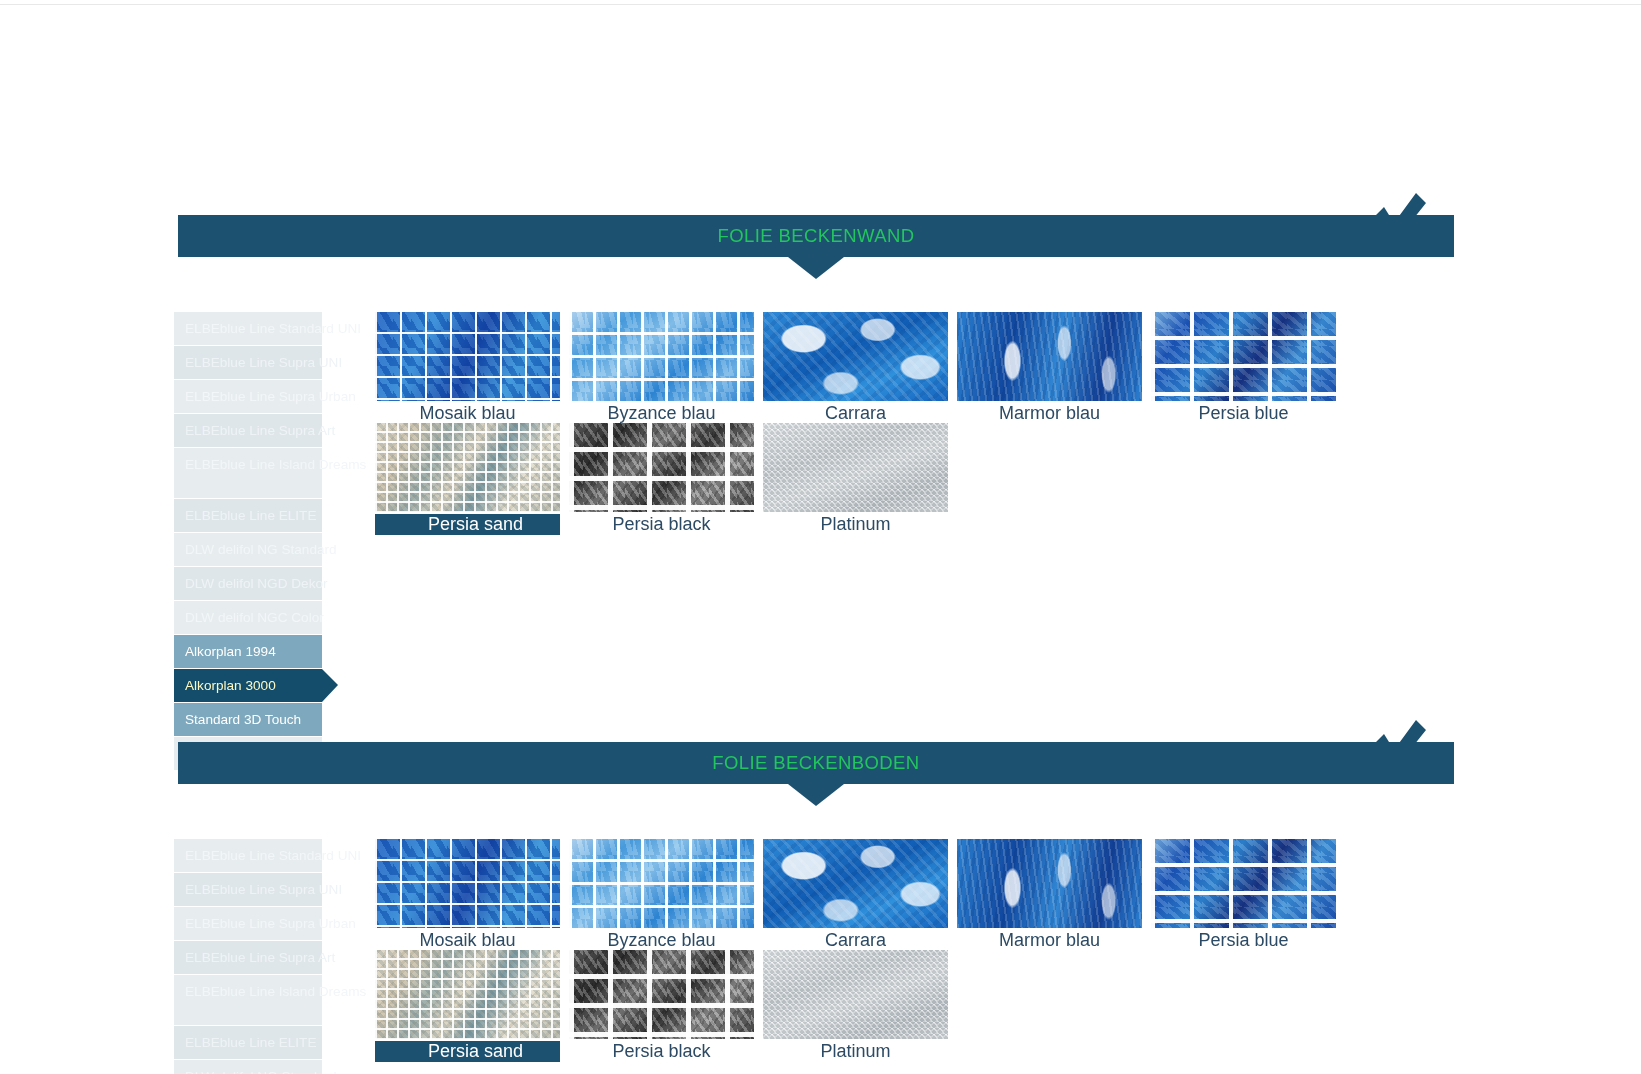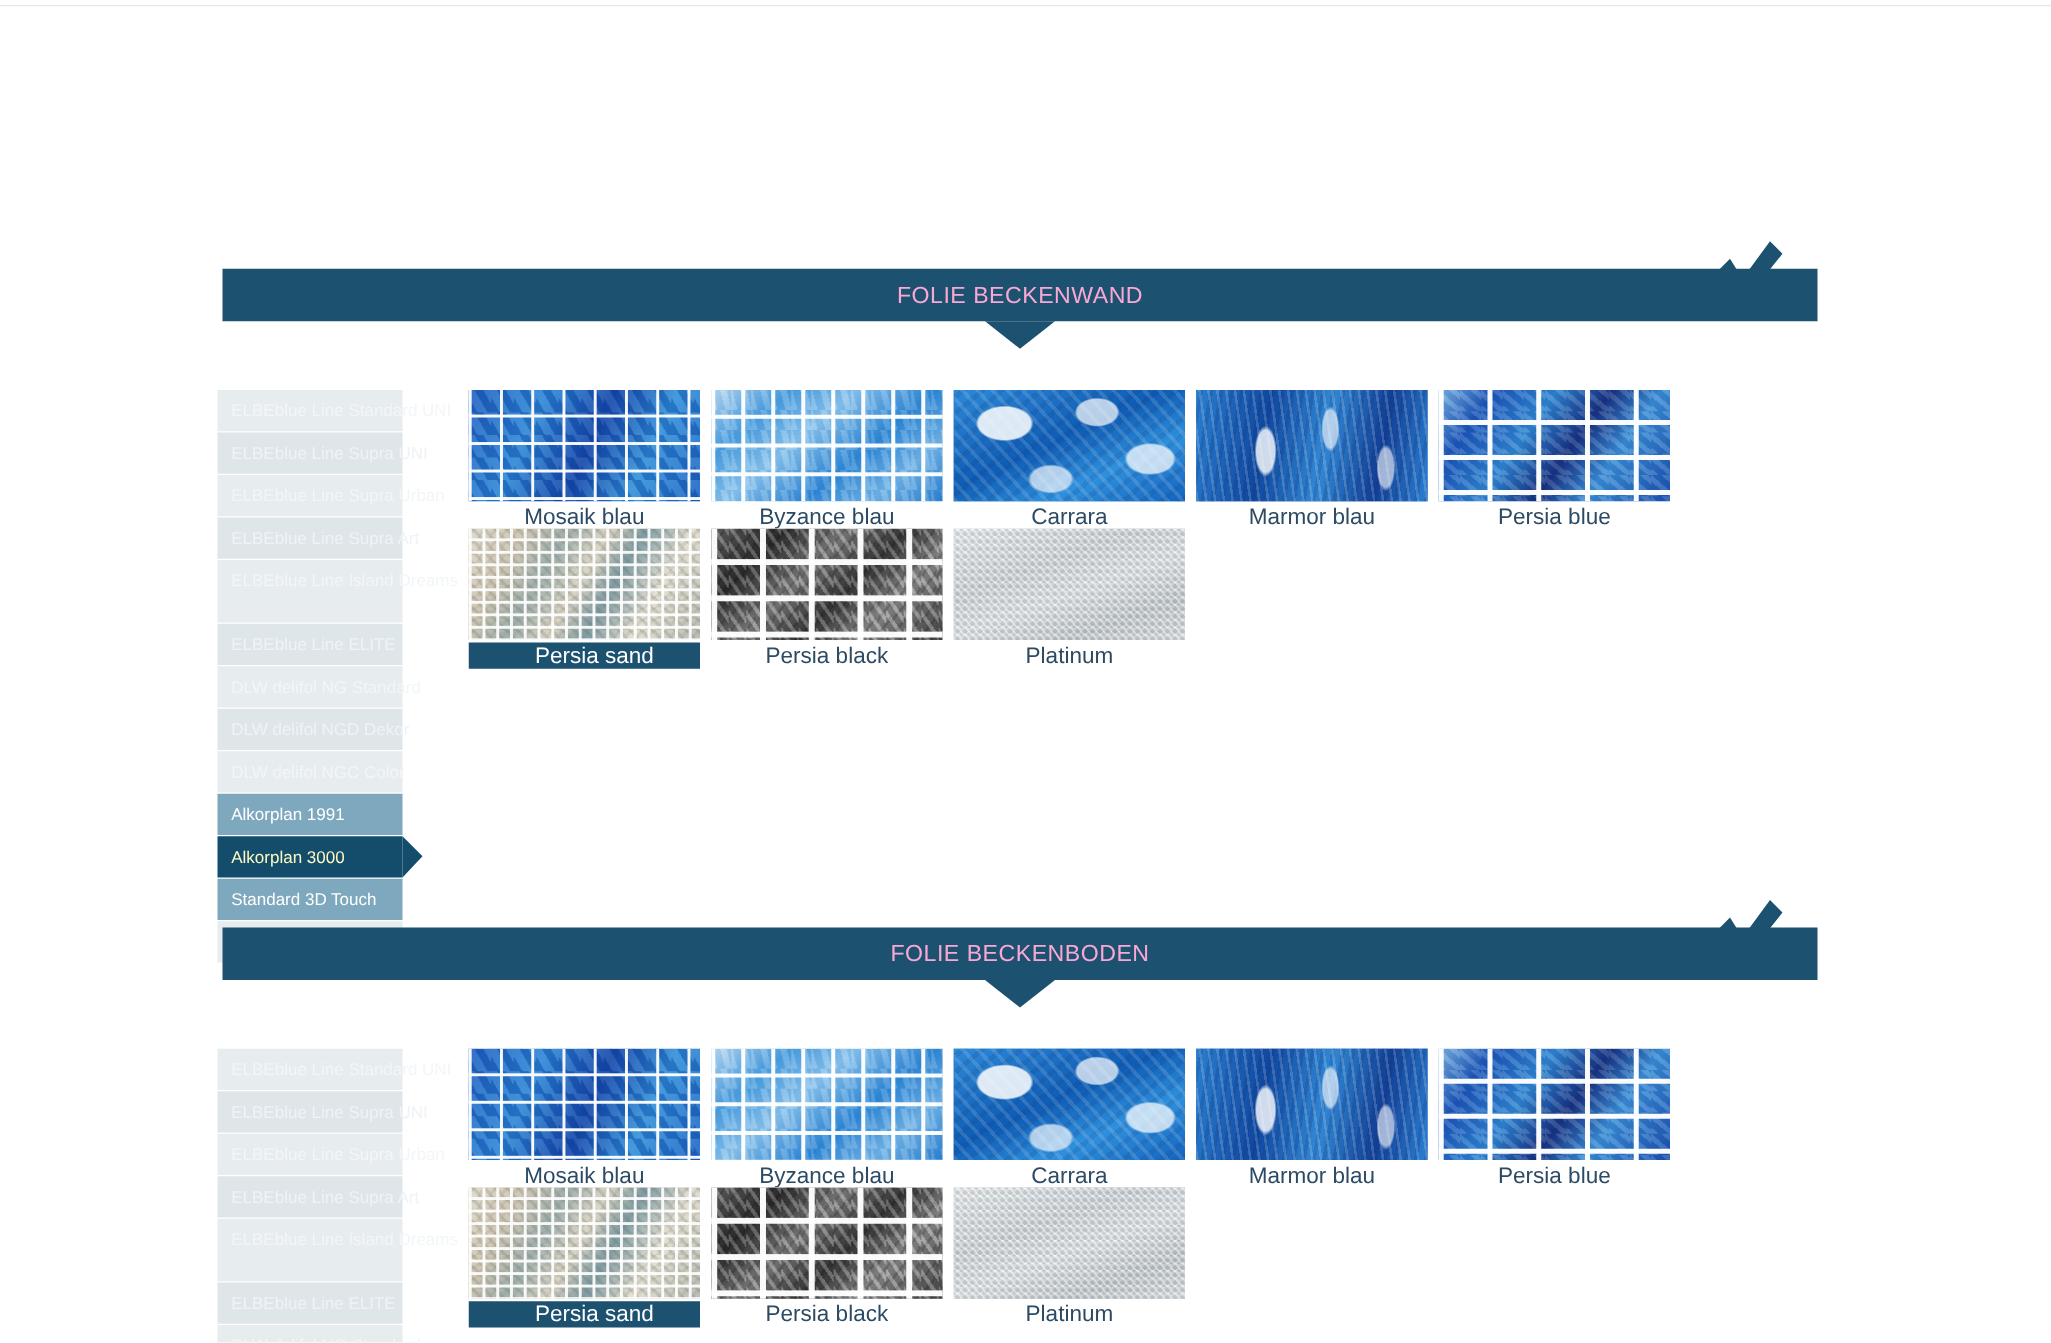--- a/index.html
+++ b/index.html
@@ -48,7 +48,7 @@
   .bar-title {
     position:absolute; left:0; right:0; top:0; height:42px;
     line-height:42px; text-align:center;
-    color:#f9a8d4; font-size:18.5px; letter-spacing:.4px;
+    color:#22c55e; font-size:18.5px; letter-spacing:.4px;
     font-family:"Liberation Sans", sans-serif;
   }
   .bar-notch {

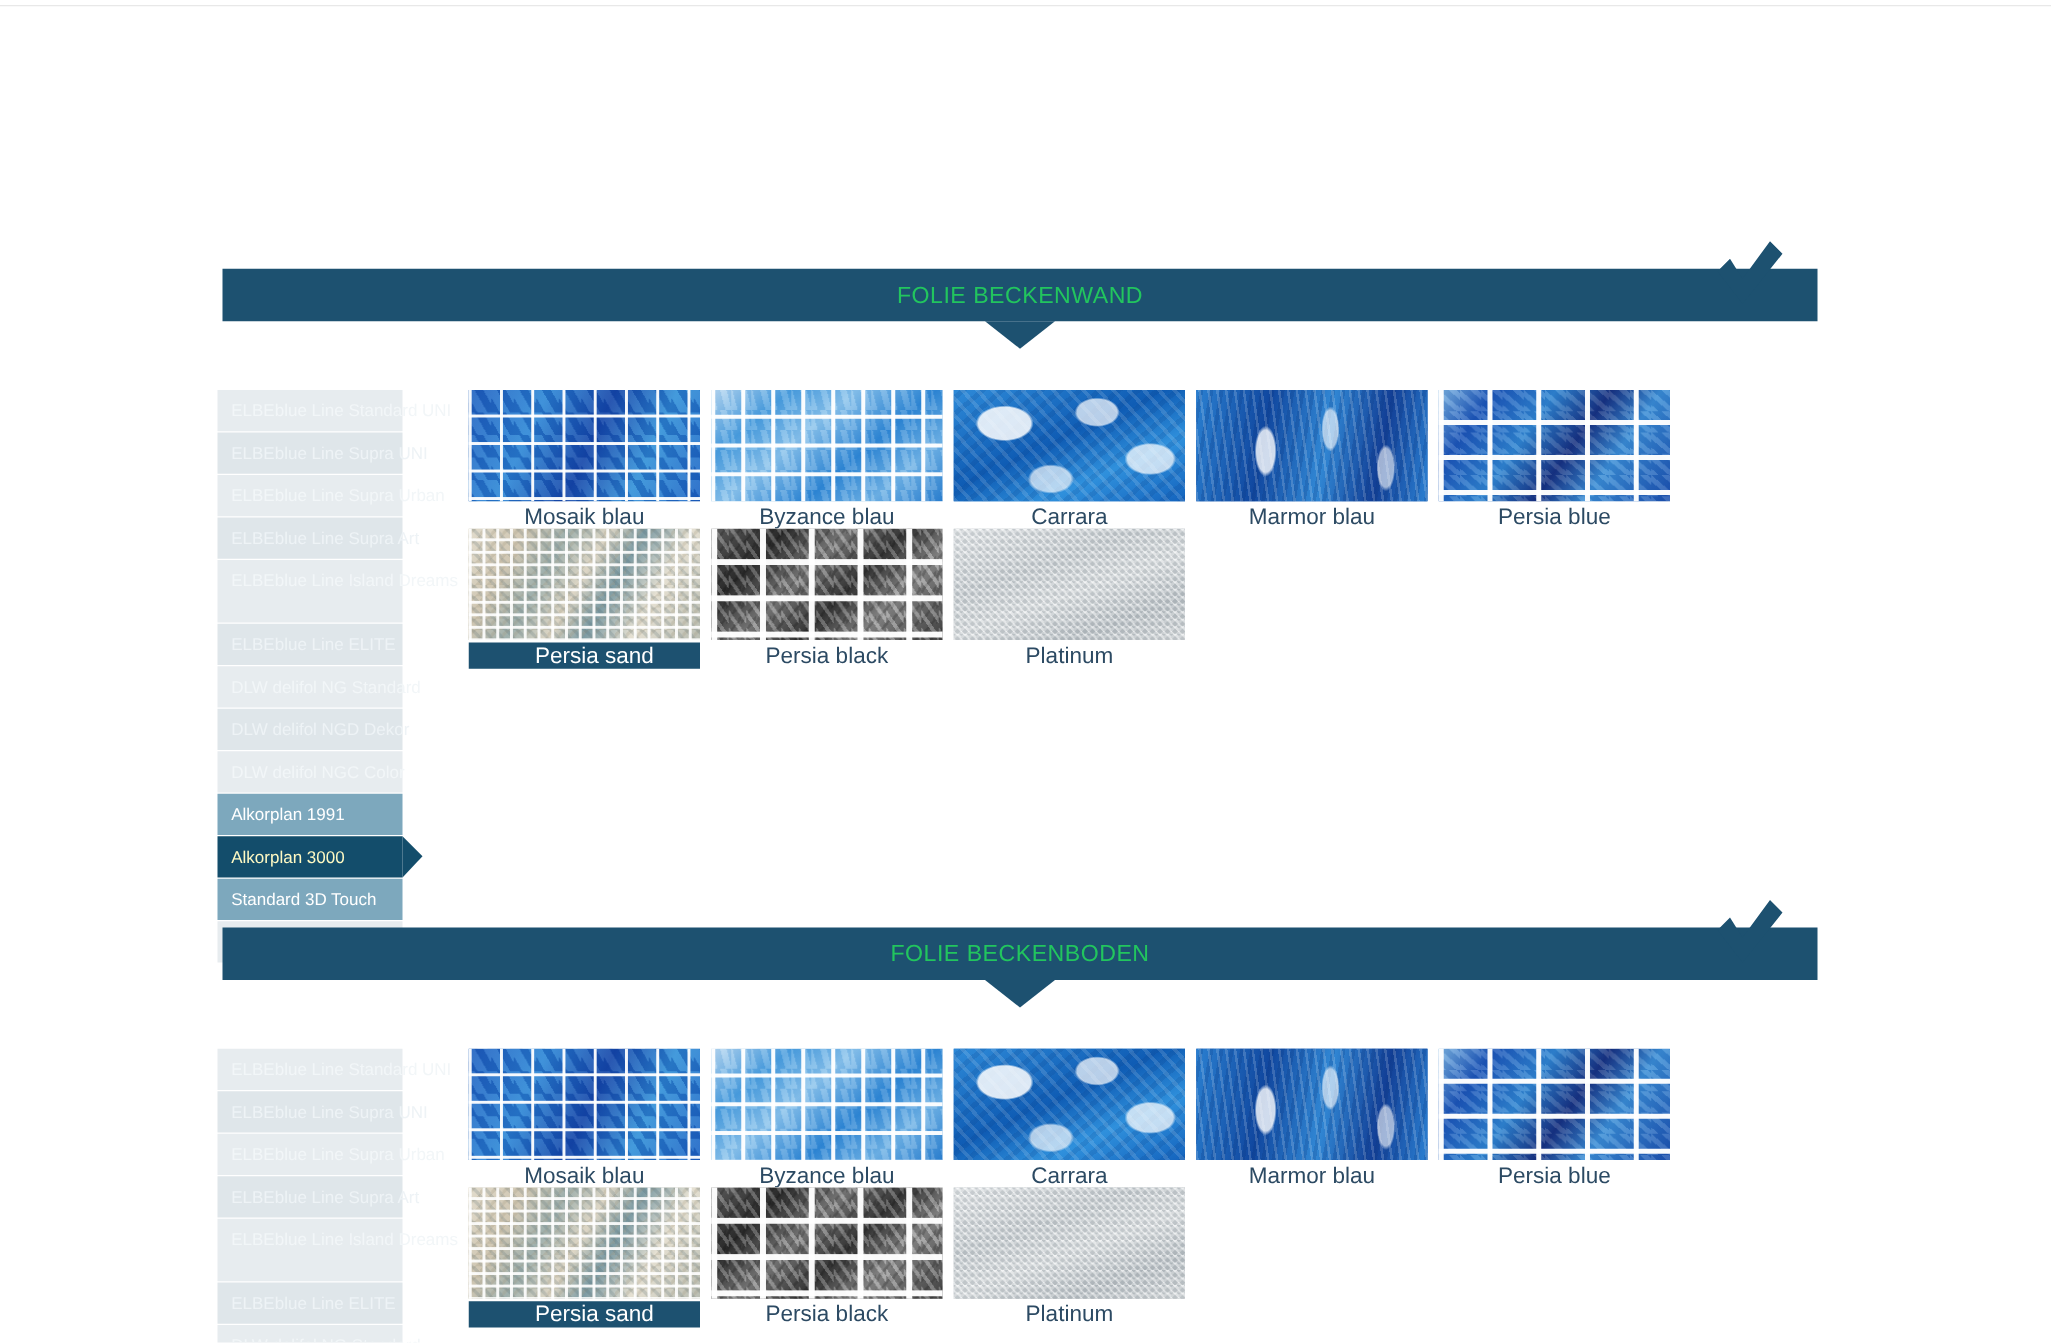--- a/index.html
+++ b/index.html
@@ -204,7 +204,7 @@
           <div class="side-item ghost"><span class="lbl">DLW delifol NG Standard</span></div>
           <div class="side-item ghost2"><span class="lbl">DLW delifol NGD Dekor</span></div>
           <div class="side-item ghost"><span class="lbl">DLW delifol NGC Color</span></div>
-          <div class="side-item teal"><span class="lbl">Alkorplan 1991</span></div>
+          <div class="side-item teal"><span class="lbl">Alkorplan 1994</span></div>
           <div class="side-item active"><span class="lbl">Alkorplan 3000</span><span class="side-arrow"></span></div>
           <div class="side-item teal"><span class="lbl">Standard 3D Touch</span></div>
           <div class="side-item ghost"><span class="lbl">Alkorplan Extreme</span></div>

